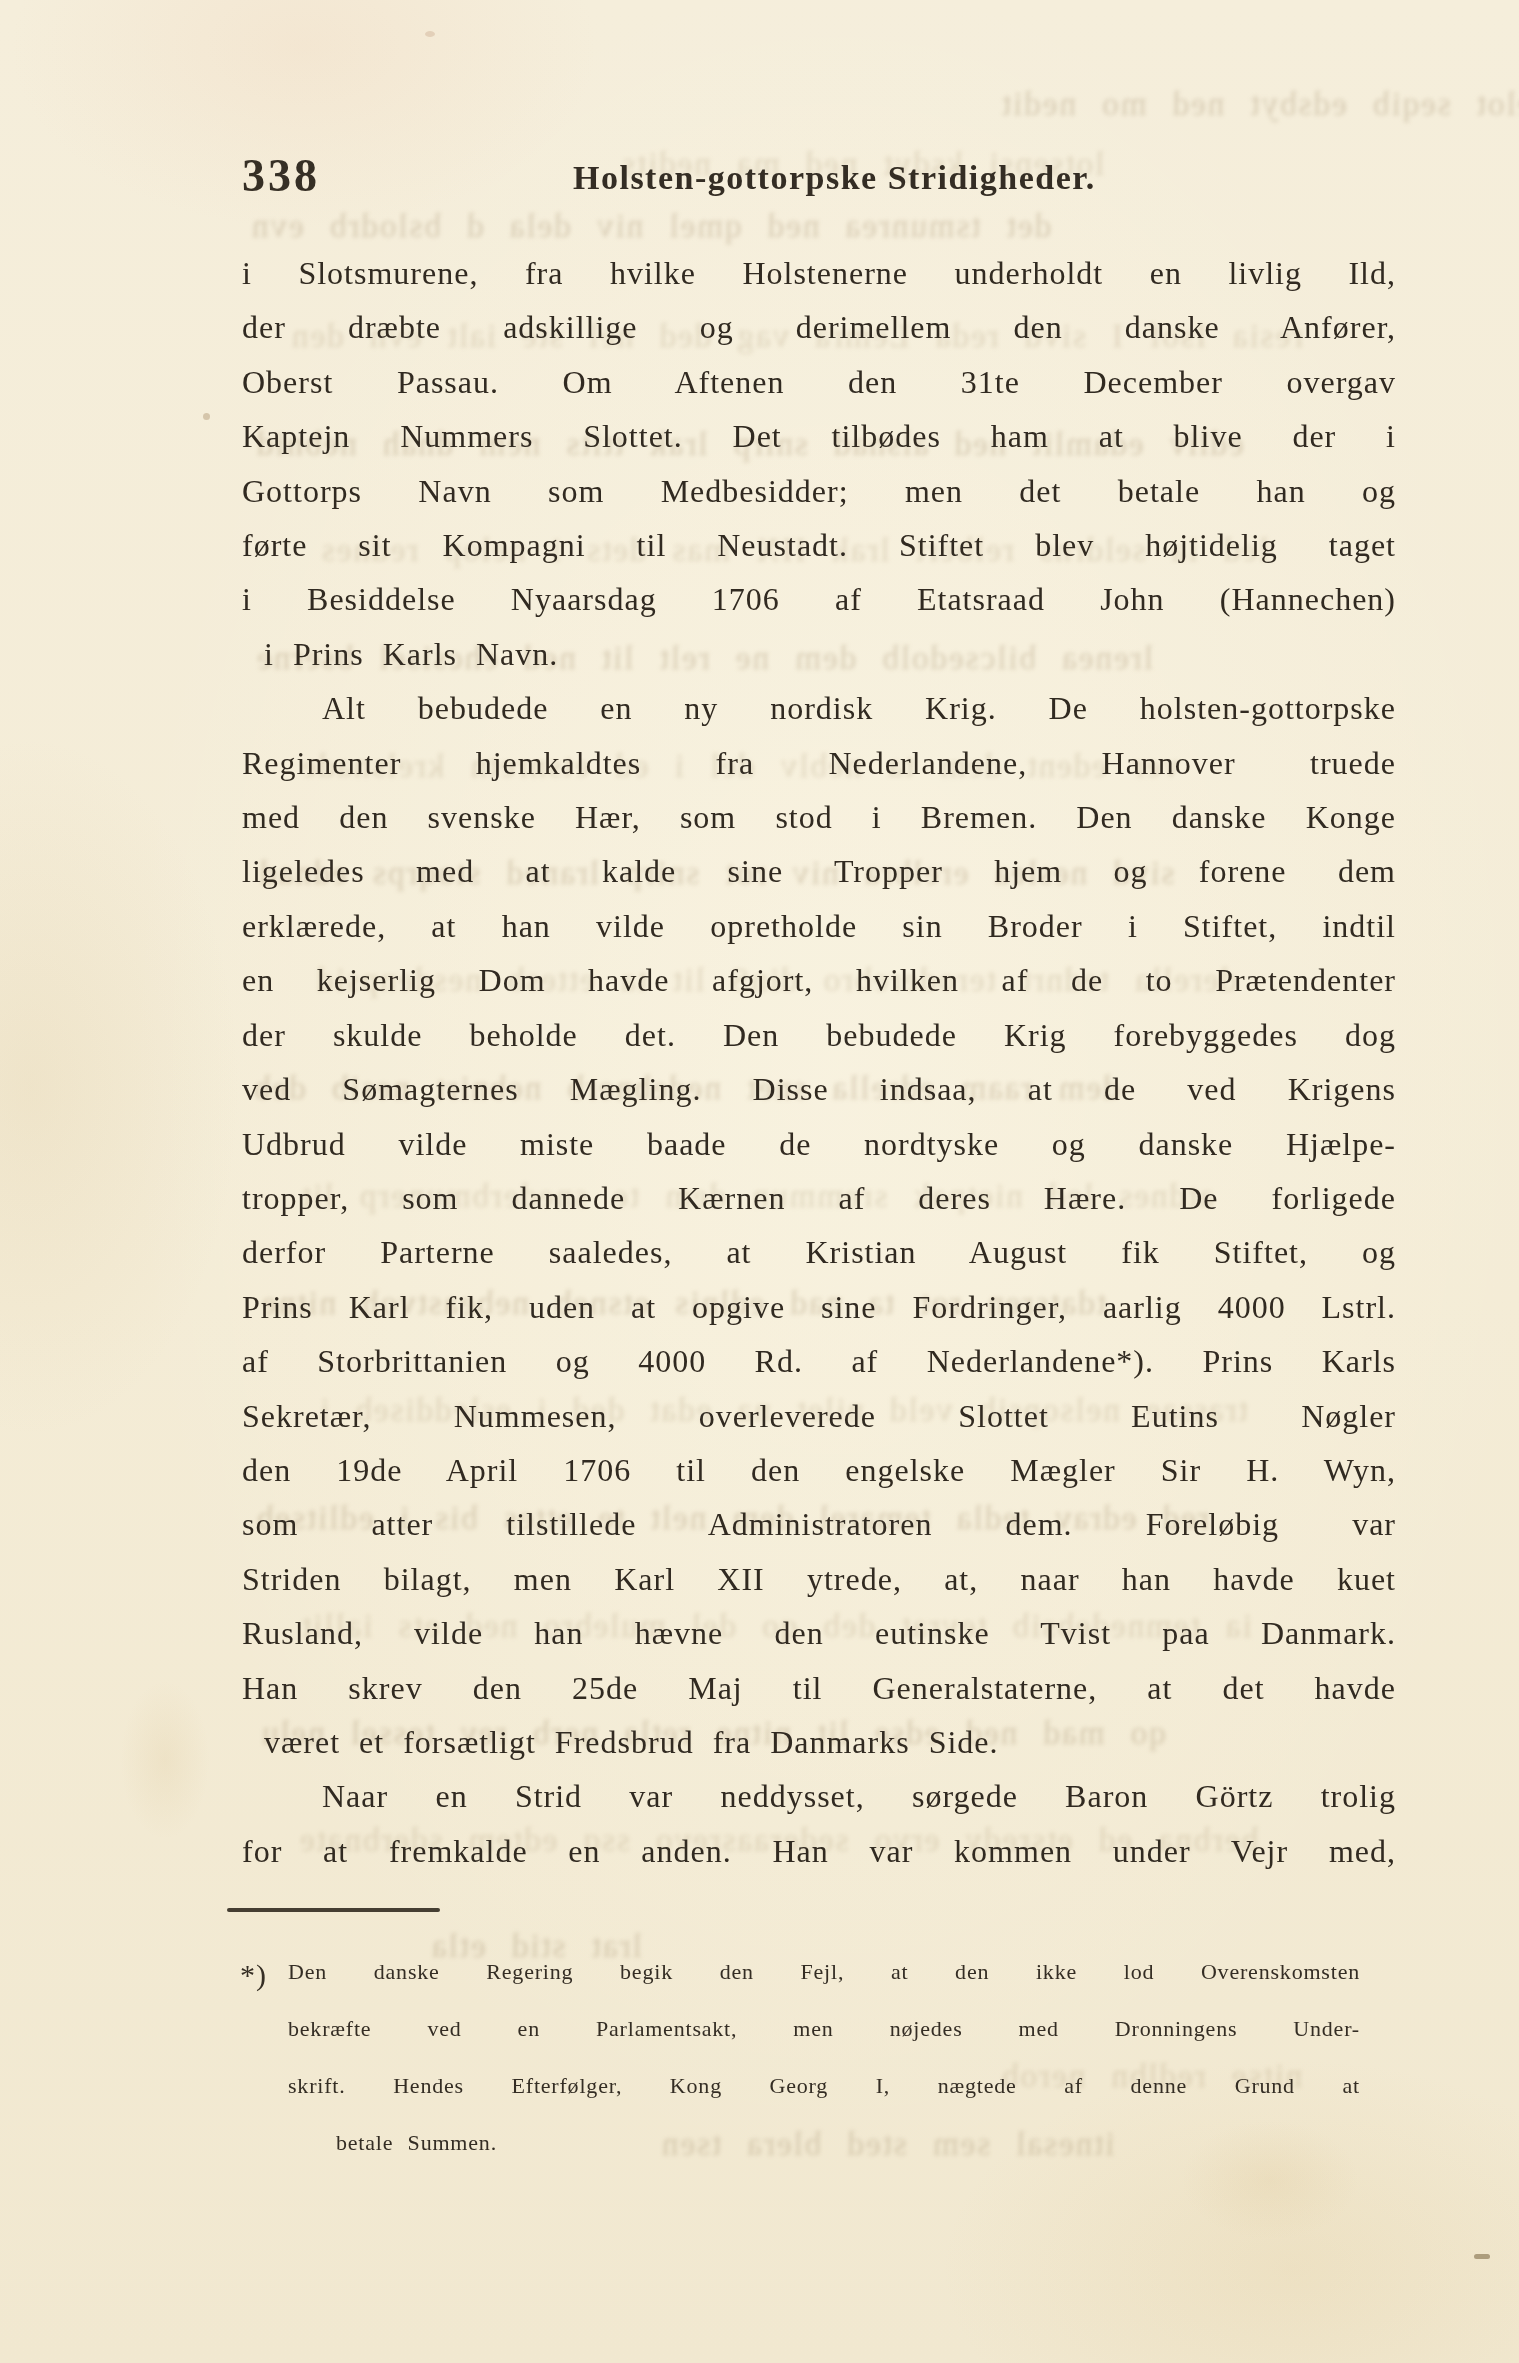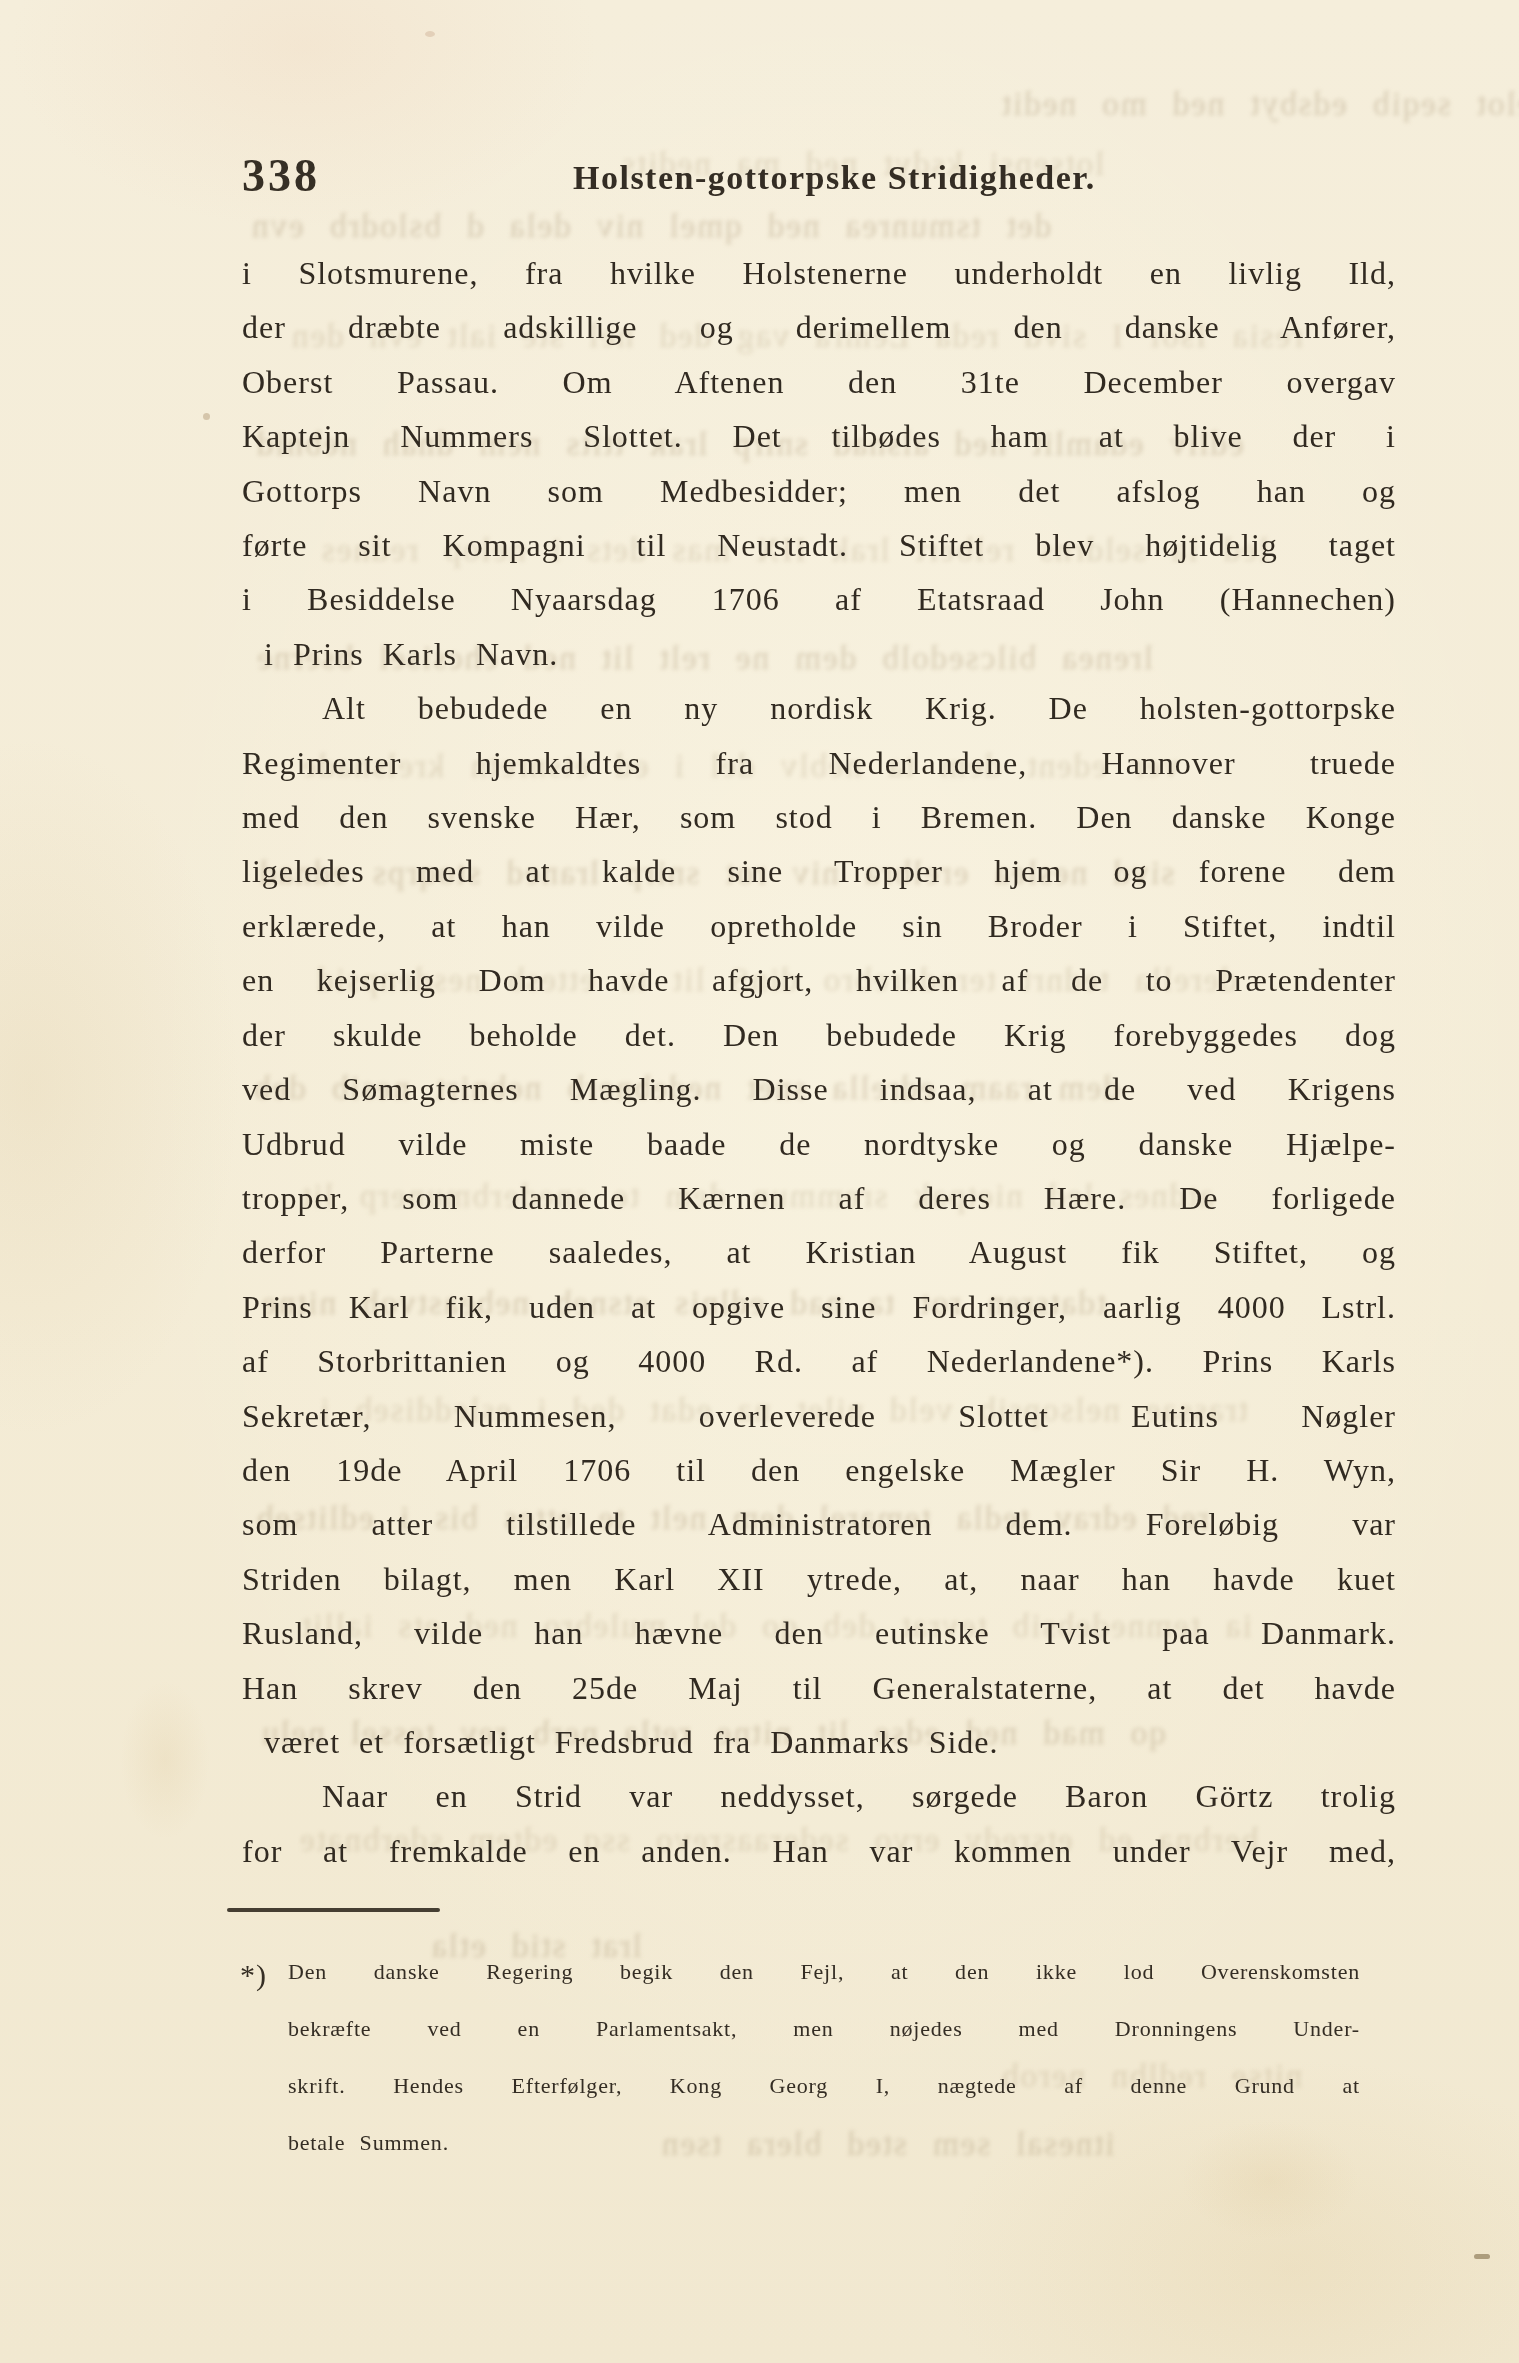--- a/index.html
+++ b/index.html
@@ -124,7 +124,7 @@
       <div class="line">der dræbte adskillige og derimellem den danske Anfører,</div>
       <div class="line">Oberst Passau.  Om Aftenen den 31te December overgav</div>
       <div class="line">Kaptejn Nummers Slottet.  Det tilbødes ham at blive der i</div>
-      <div class="line">Gottorps Navn som Medbesidder; men det afslog han og</div>
+      <div class="line">Gottorps Navn som Medbesidder; men det betale han og</div>
       <div class="line">førte sit Kompagni til Neustadt.  Stiftet blev højtidelig taget</div>
       <div class="line">i Besiddelse Nyaarsdag 1706 af Etatsraad John (Hannechen)</div>
       <div class="line end">i Prins Karls Navn.</div>

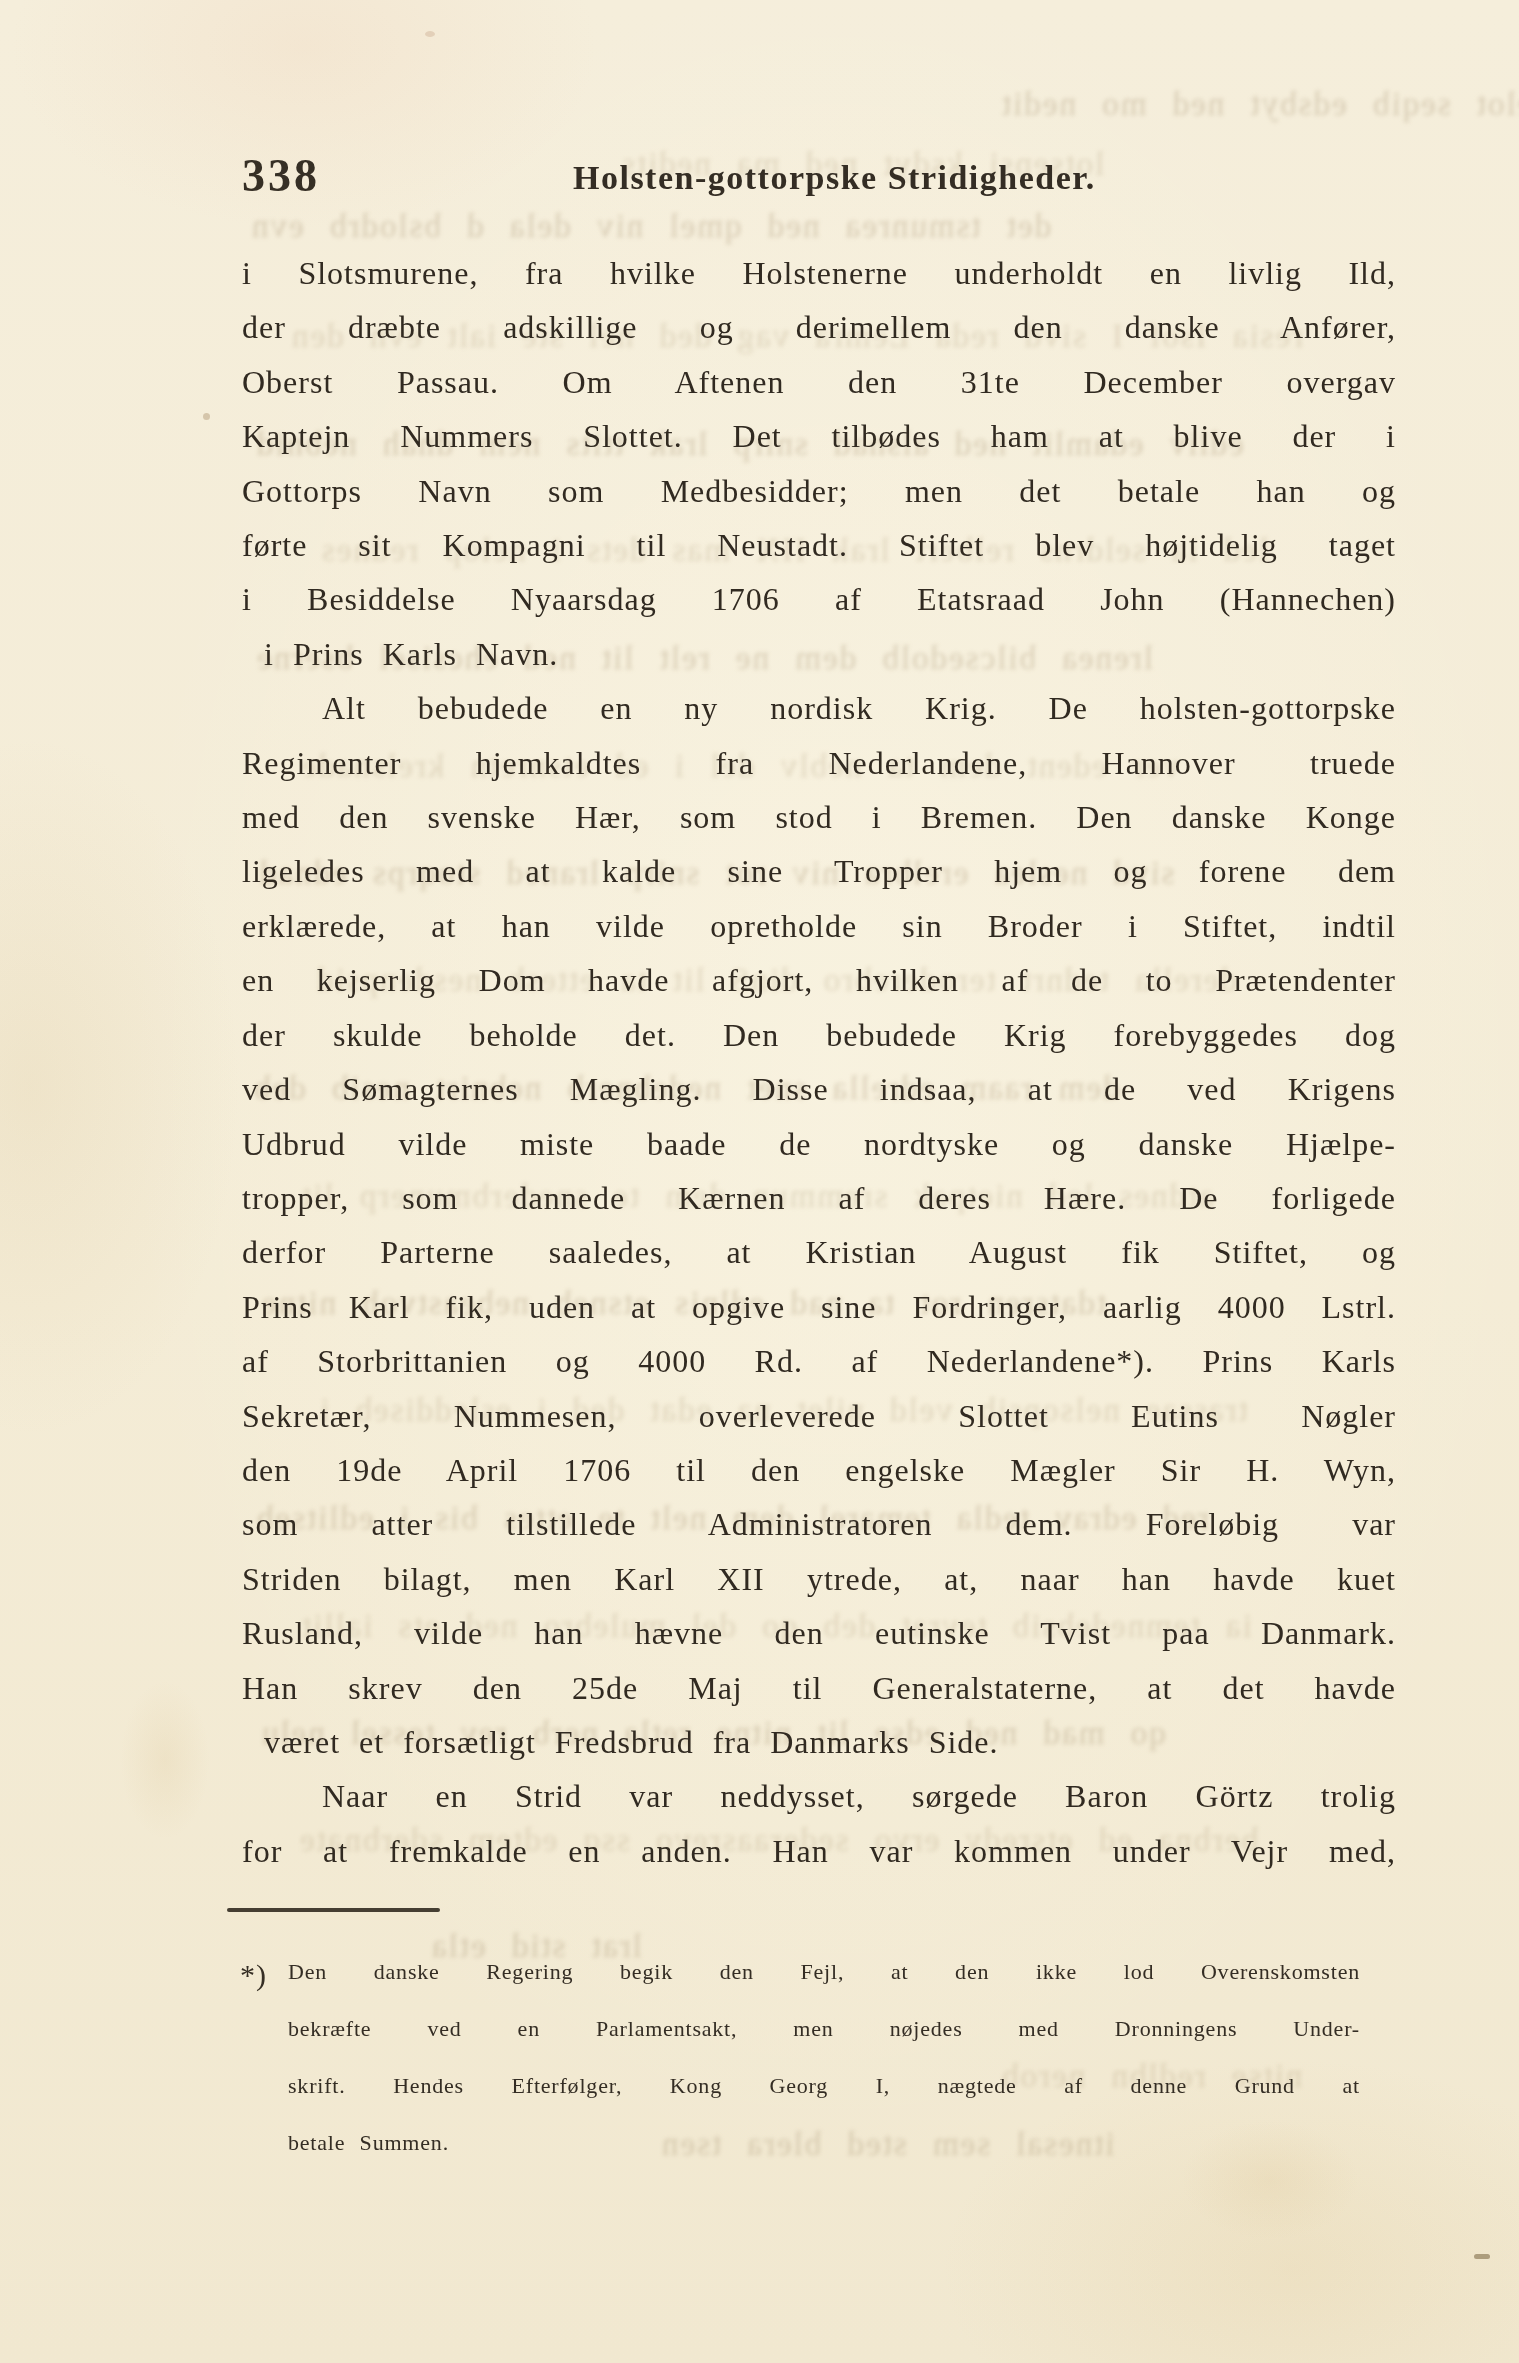--- a/index.html
+++ b/index.html
@@ -68,7 +68,7 @@
     text-align:justify;text-align-last:justify;
     white-space:nowrap;color:#342d24;
   }
-  .fnote .line.end{text-align-last:left;word-spacing:8px;}
+  .fnote .line.end{text-align-last:left;word-spacing:8px;margin-left:48px;}
   
   .speck1{position:absolute;left:1474px;top:2254px;width:16px;height:5px;
     background:rgba(118,98,62,0.55);border-radius:3px;}

